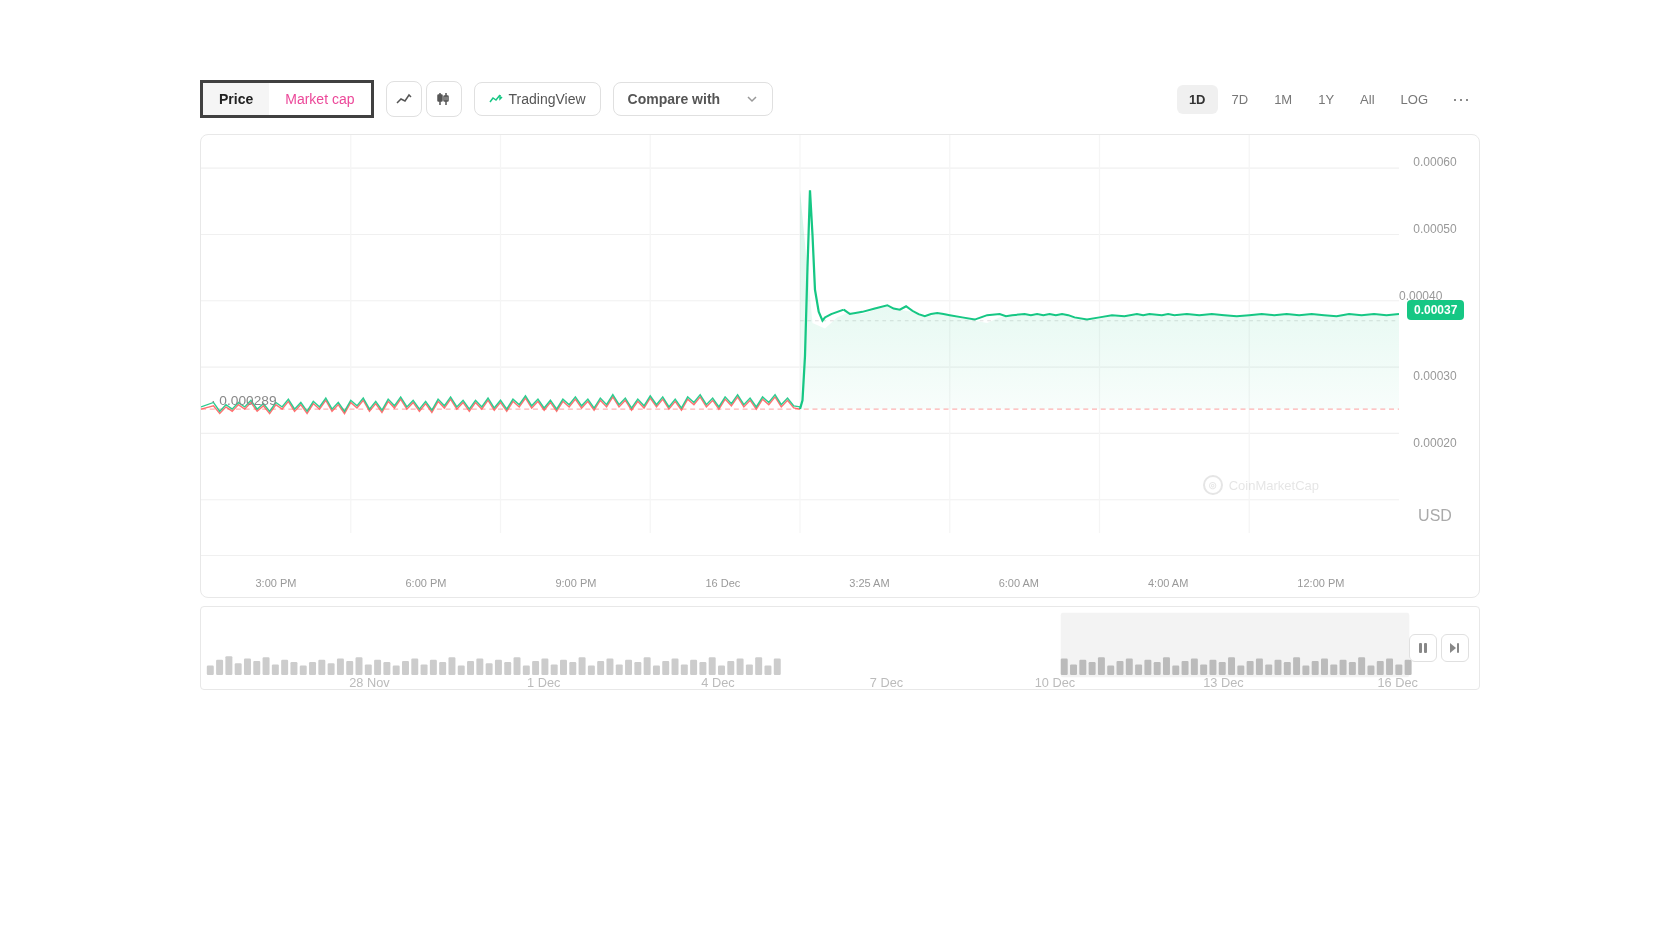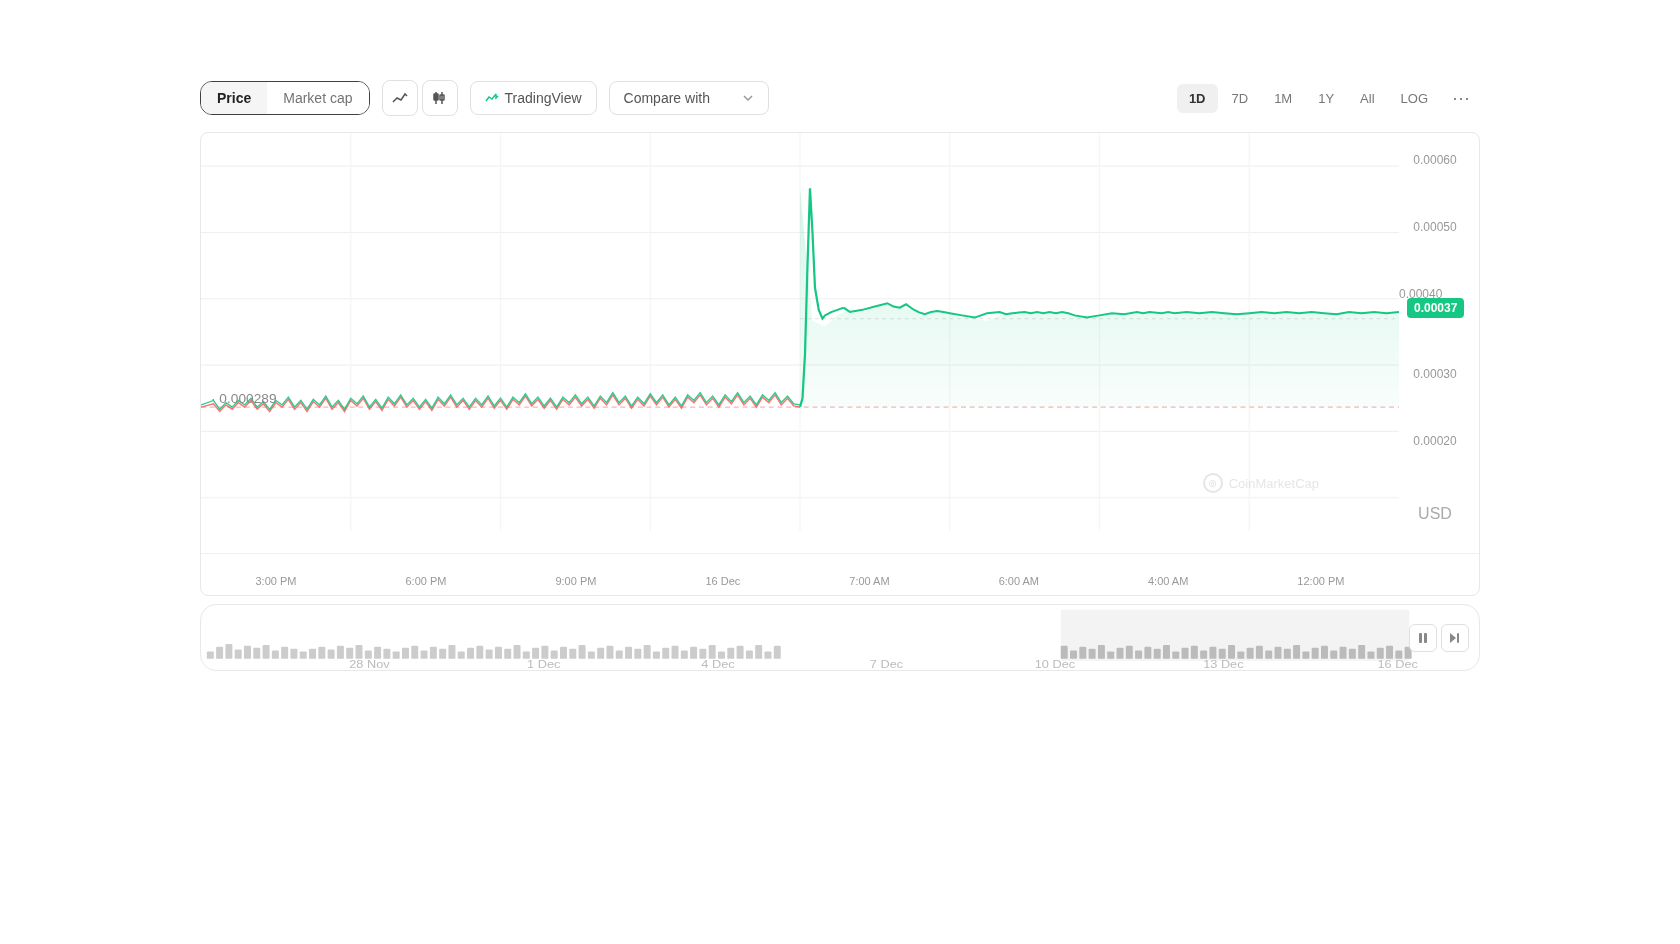--- a/index.html
+++ b/index.html
@@ -26,8 +26,8 @@
 
     .tab-group {
       display: flex;
-      border: 1px solid #404040;
-      border-radius: 12px;
+      border: 3px solid #404040;
+      border-radius: 0;
       overflow: hidden;
       align-items: center;
     }

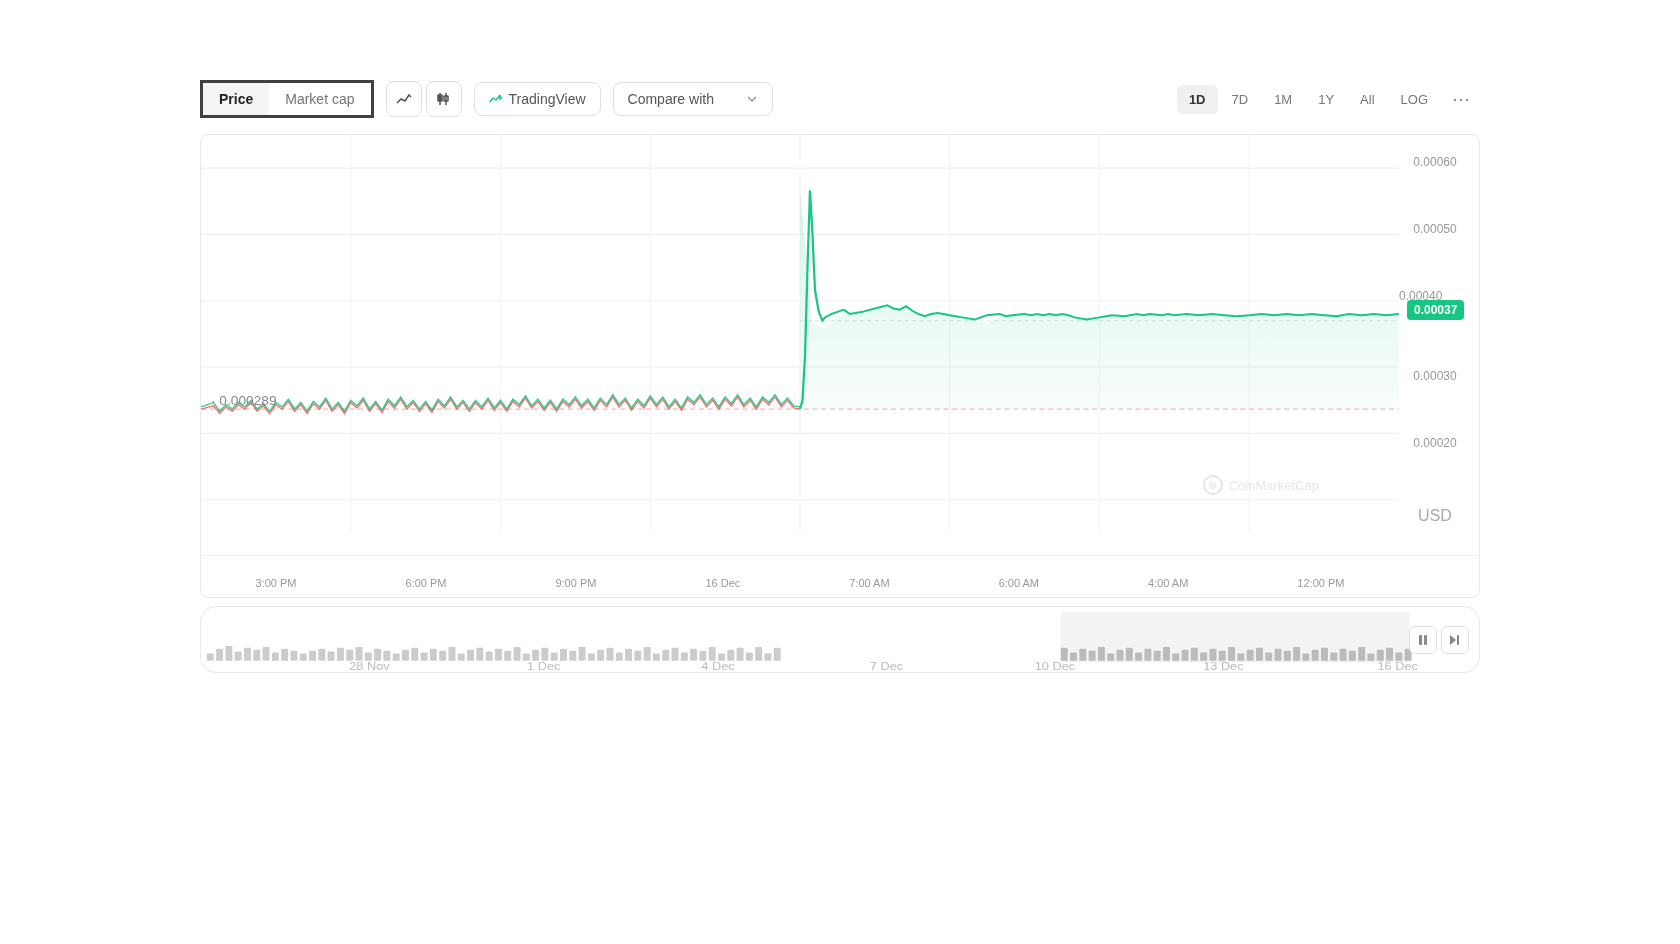--- a/index.html
+++ b/index.html
@@ -38,7 +38,7 @@
       border: none;
       cursor: pointer;
       font-size: 14px;
-      color: #737373;
+      color: #ec4899;
       transition: background 0.2s;
     }
     .tab-btn.active {

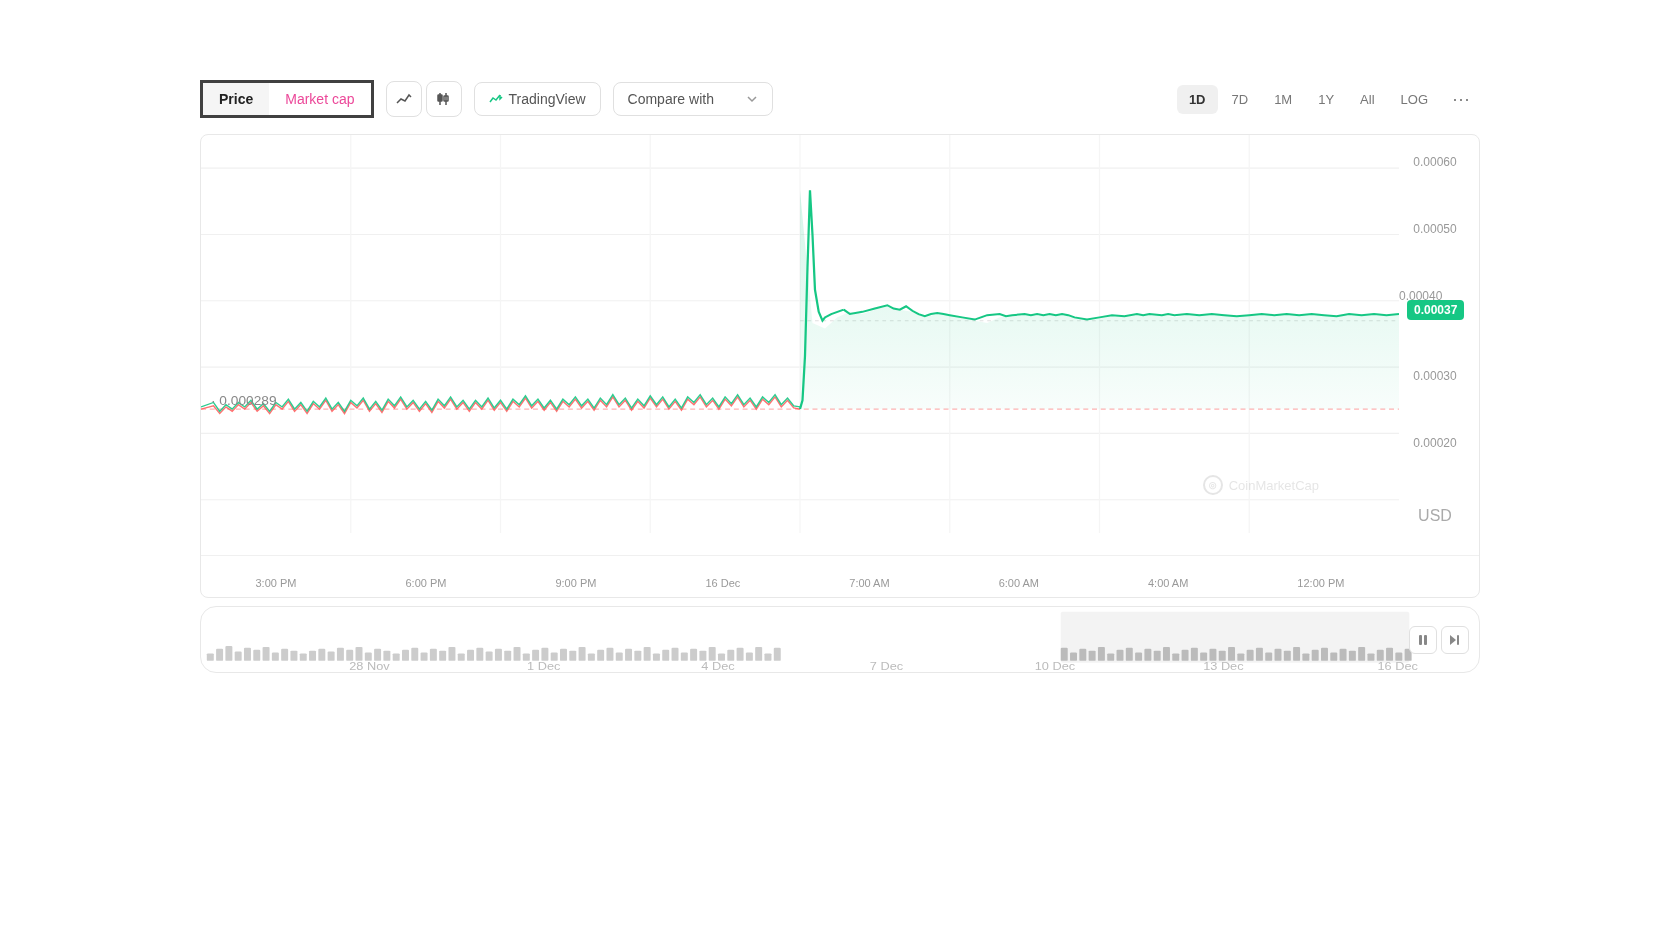--- a/index.html
+++ b/index.html
@@ -92,6 +92,7 @@
       font-size: 14px;
       color: #555;
       min-width: 160px;
+      font-weight: bold;
     }
 
     .spacer { flex: 1; }

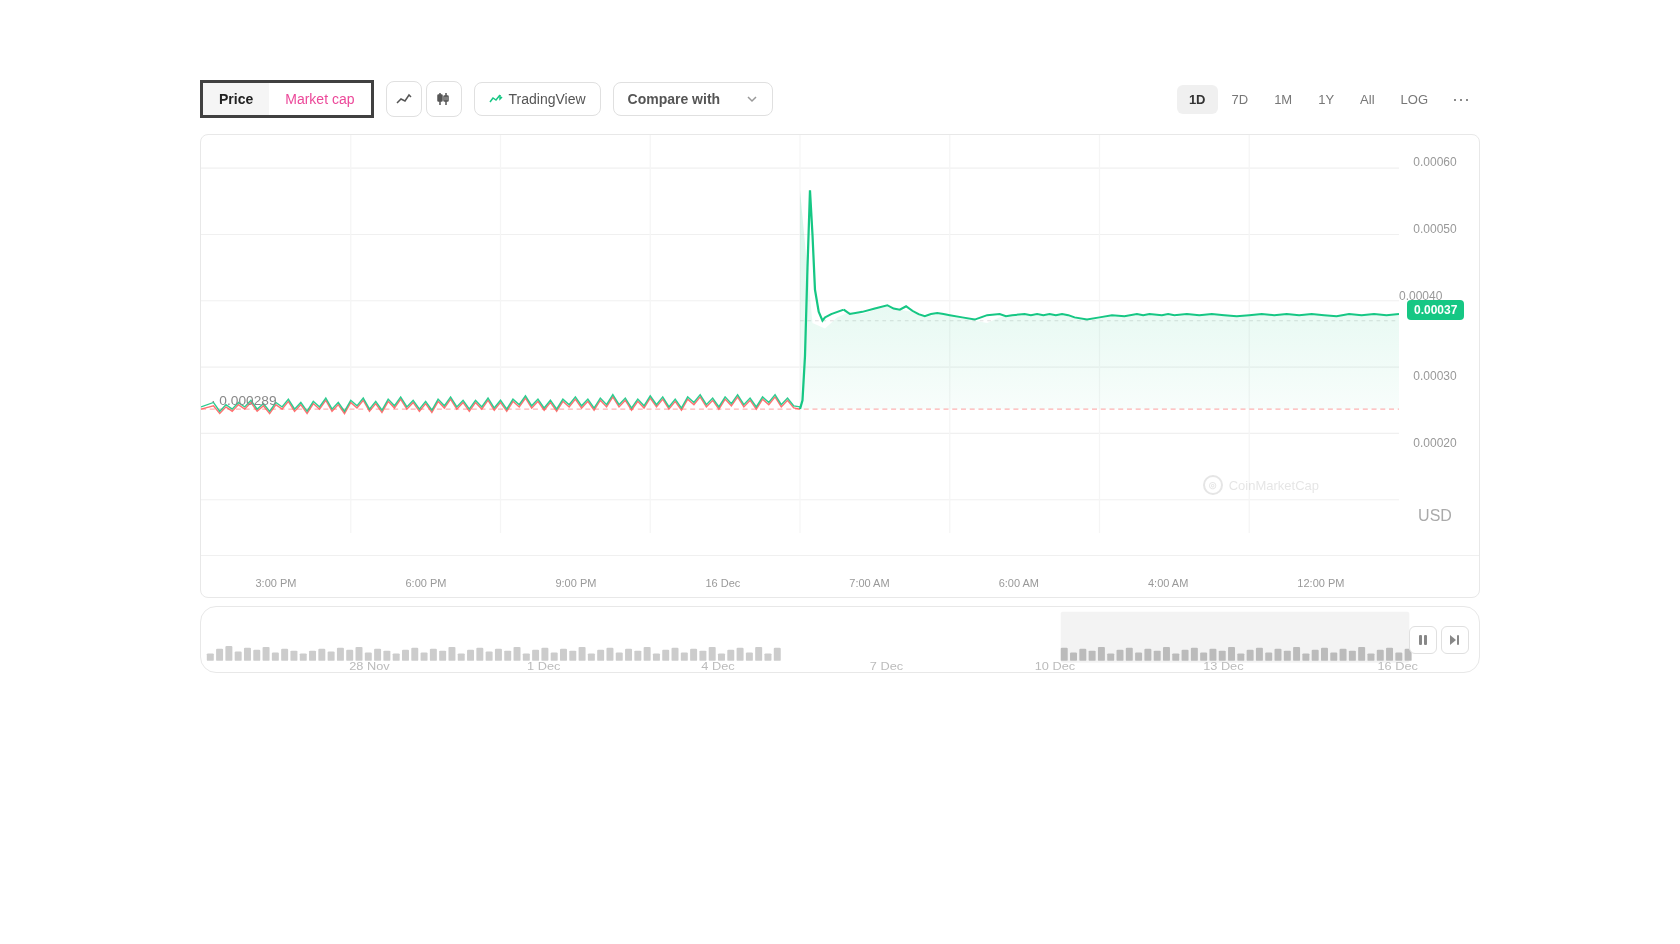--- a/index.html
+++ b/index.html
@@ -404,7 +404,7 @@
       <span>6:00 PM</span>
       <span>9:00 PM</span>
       <span>16 Dec</span>
-      <span>7:00 AM</span>
+      <span>3:25 AM</span>
       <span>6:00 AM</span>
       <span>4:00 AM</span>
       <span>12:00 PM</span>

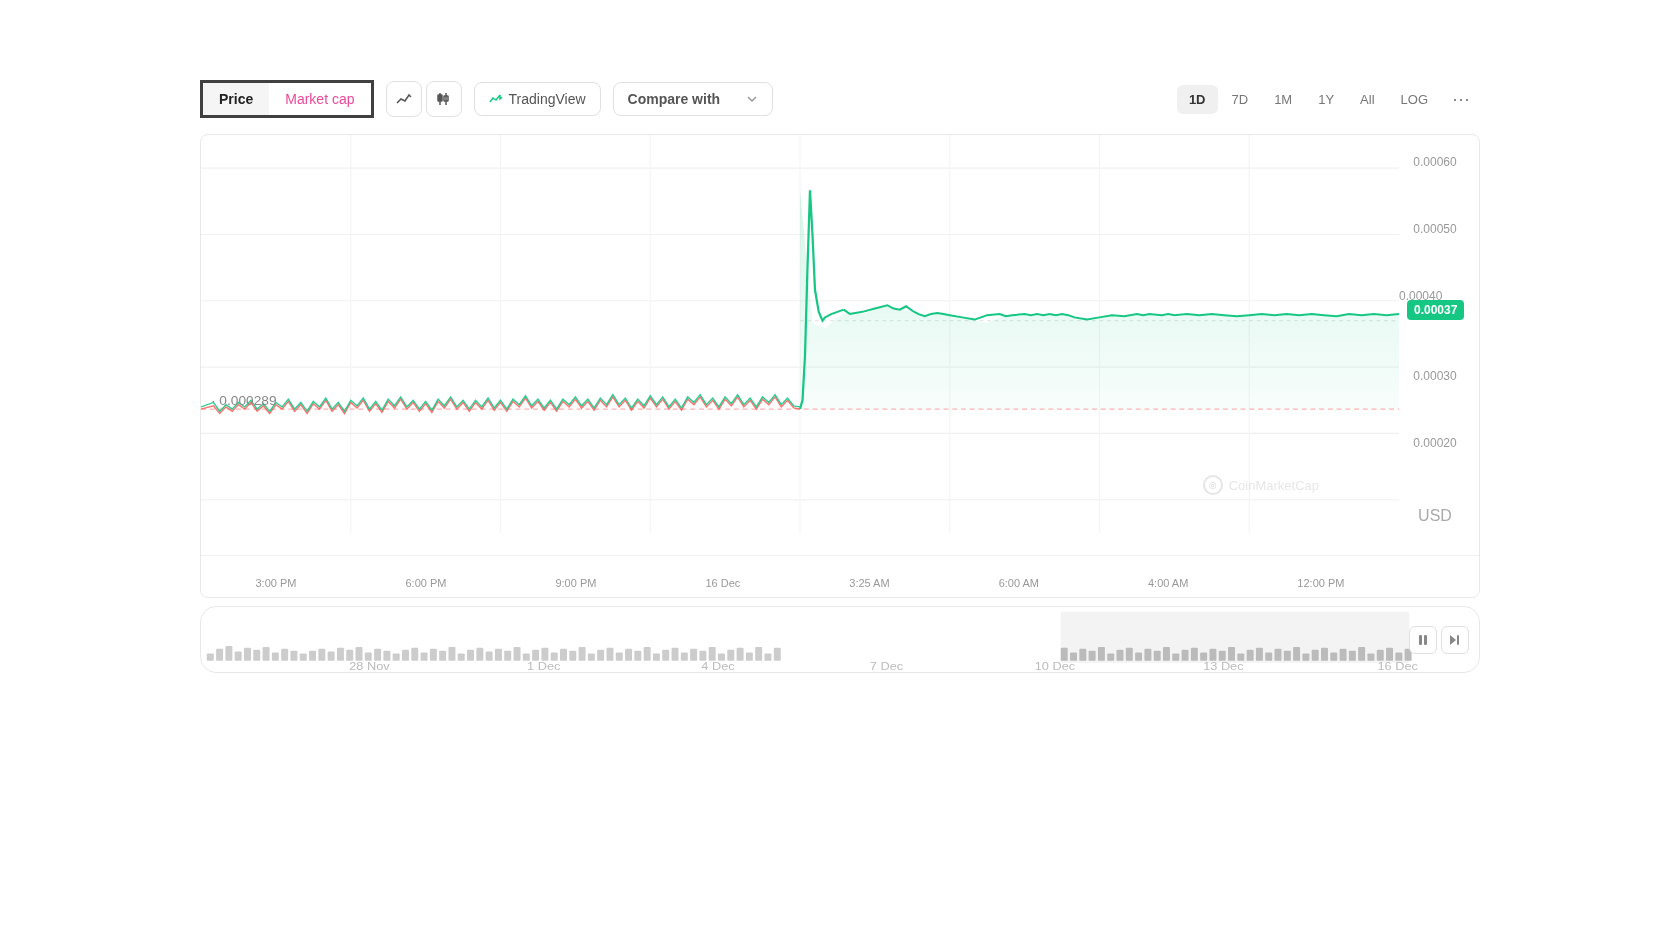--- a/index.html
+++ b/index.html
@@ -195,11 +195,11 @@
     
     .minimap-container {
       border: 1px solid #e8e8e8;
-      border-radius: 16px;
+      border-radius: 4px;
       background: #fff;
       padding: 0;
       position: relative;
-      height: 67px;
+      height: 84px;
       overflow: hidden;
     }
 

